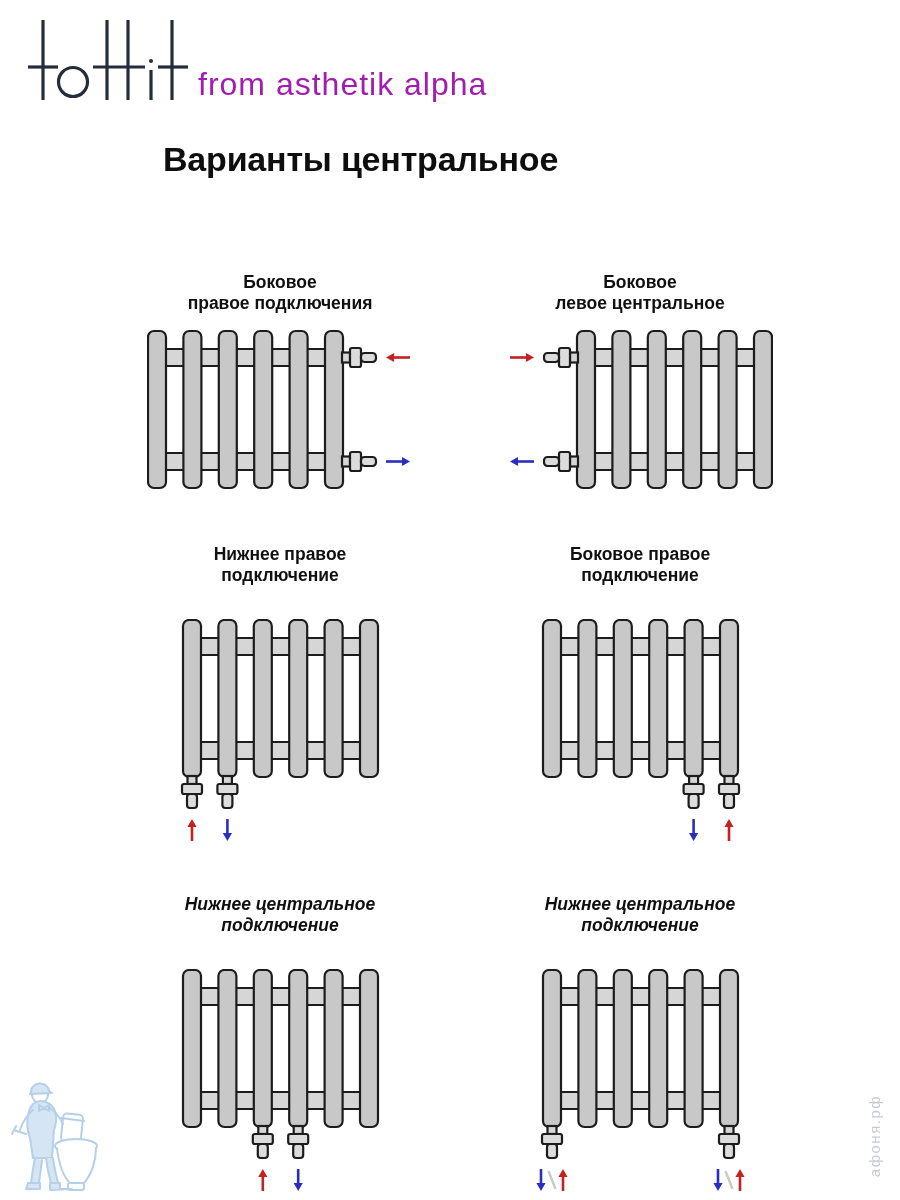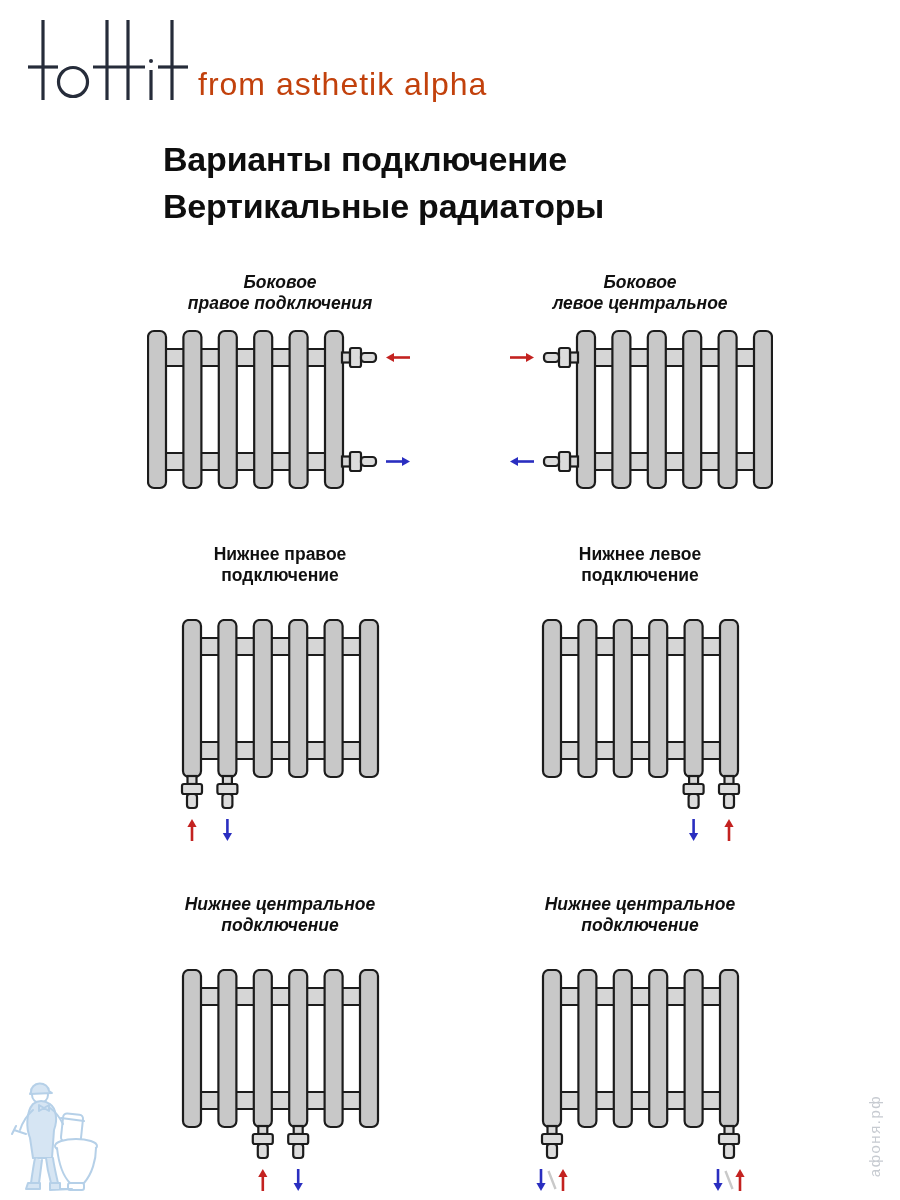--- a/index.html
+++ b/index.html
@@ -11,7 +11,7 @@
   .logo-svg { position:absolute; left:28px; top:16px; }
   .tagline {
     position:absolute; left:198px; top:66px;
-    font-size:32px; font-weight:300; letter-spacing:1px; color:#c2410c;
+    font-size:32px; font-weight:300; letter-spacing:1px; color:#a21caf;
   }
   
   .page-title {

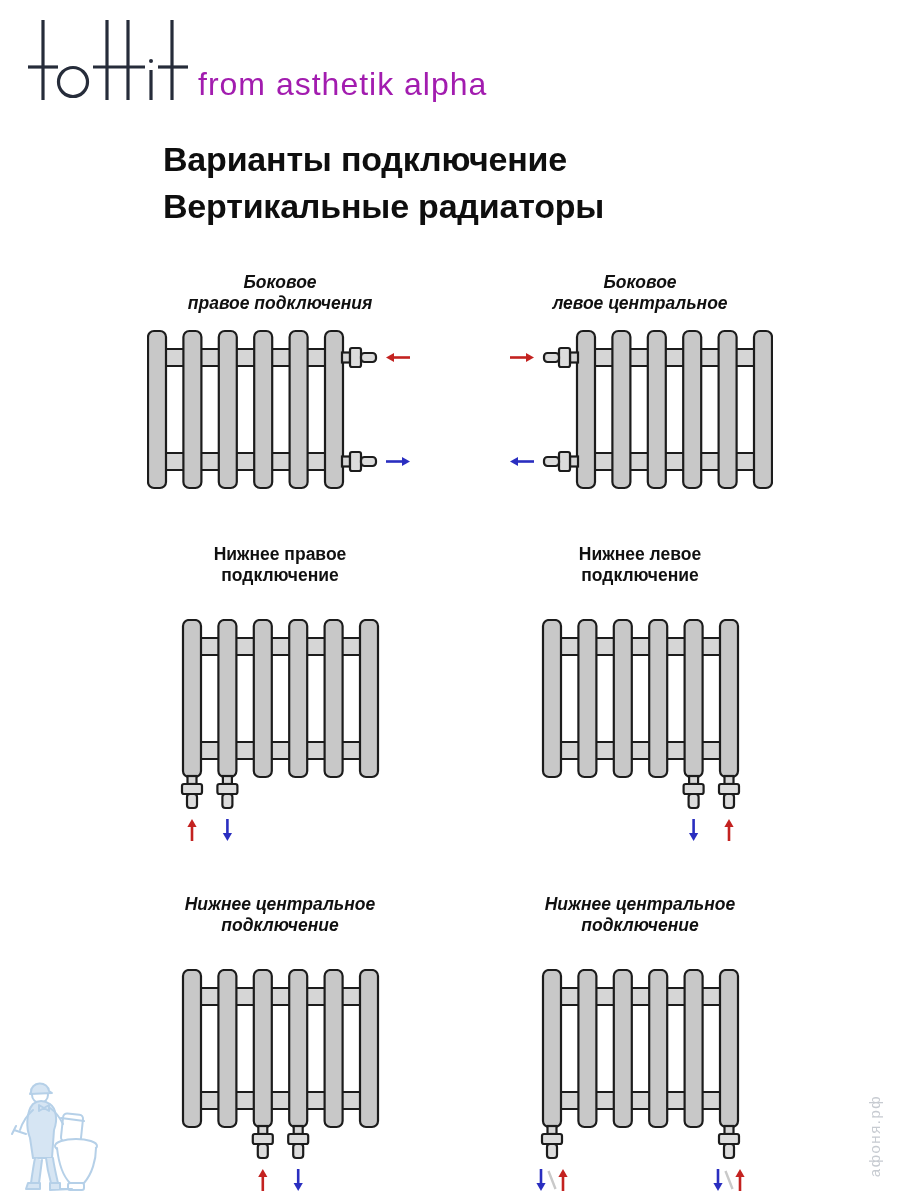--- a/index.html
+++ b/index.html
@@ -62,7 +62,7 @@
   <span class="tagline">from asthetik alpha</span>
 
   <h1 class="page-title">
-    <span>Варианты подключение</span><br>
+    <span>Варианты центральное</span><br>
     <span>Вертикальные радиаторы</span>
   </h1>
 

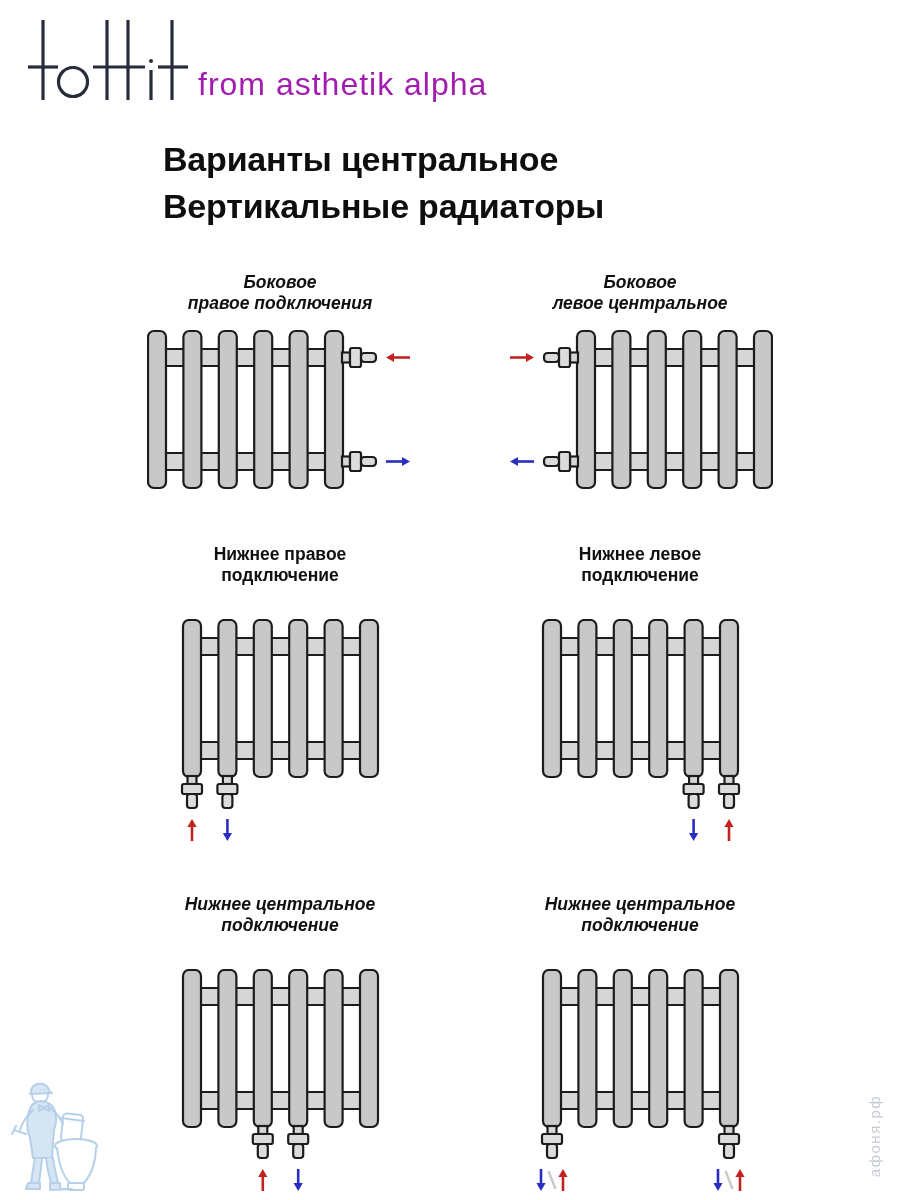--- a/index.html
+++ b/index.html
@@ -63,7 +63,6 @@
 
   <h1 class="page-title">
     <span>Варианты центральное</span><br>
-    <span>Вертикальные радиаторы</span>
   </h1>
 
   <div class="cell r1 c1">

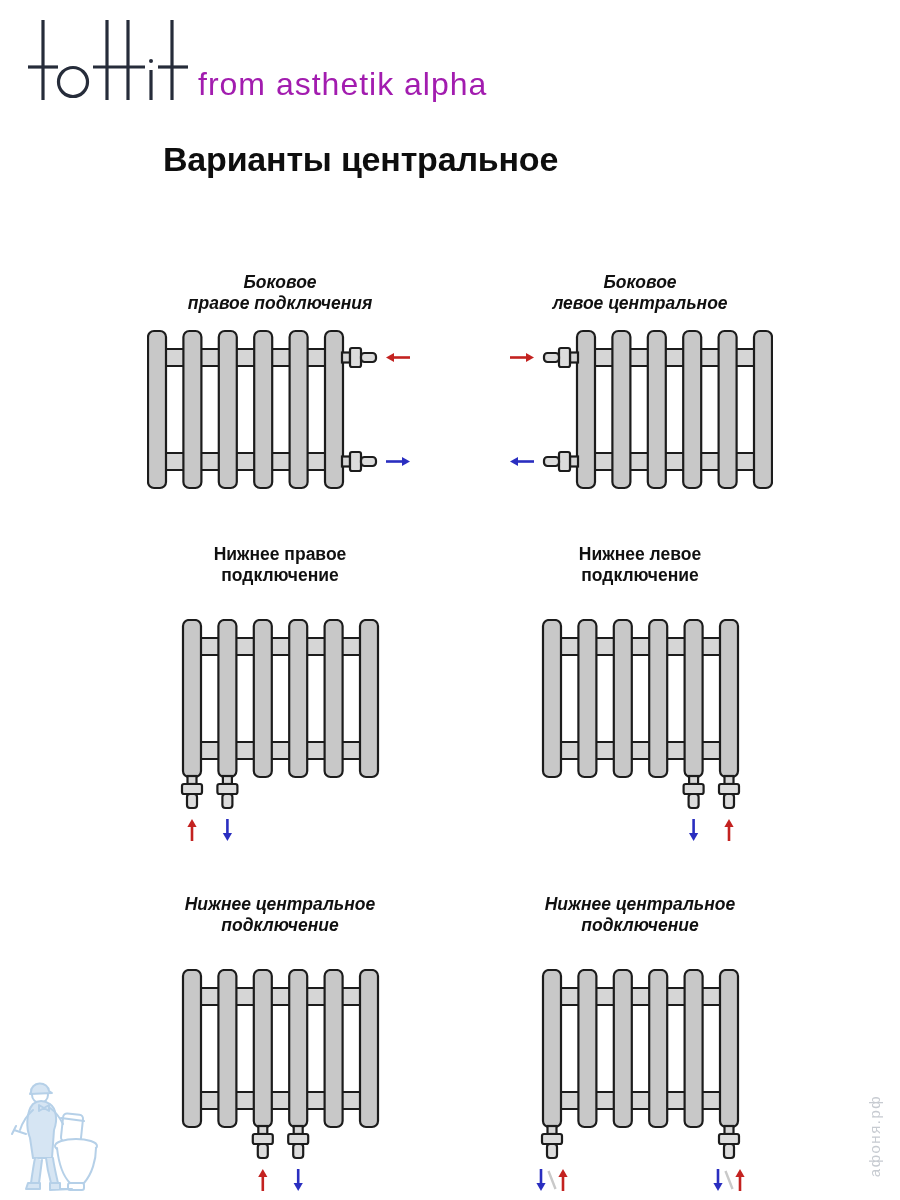--- a/index.html
+++ b/index.html
@@ -21,7 +21,7 @@
   }
   
   .cell { position:absolute; width:340px; display:flex; flex-direction:column; align-items:center; }
-  .cell.r1 { top:266px;font-style:italic; }
+  .cell.r1 { top:266px; }
   .cell.r2 { top:538px; }
   .cell.r3 { top:888px;font-style:italic; }
   .cell.c1 { left:110px; }

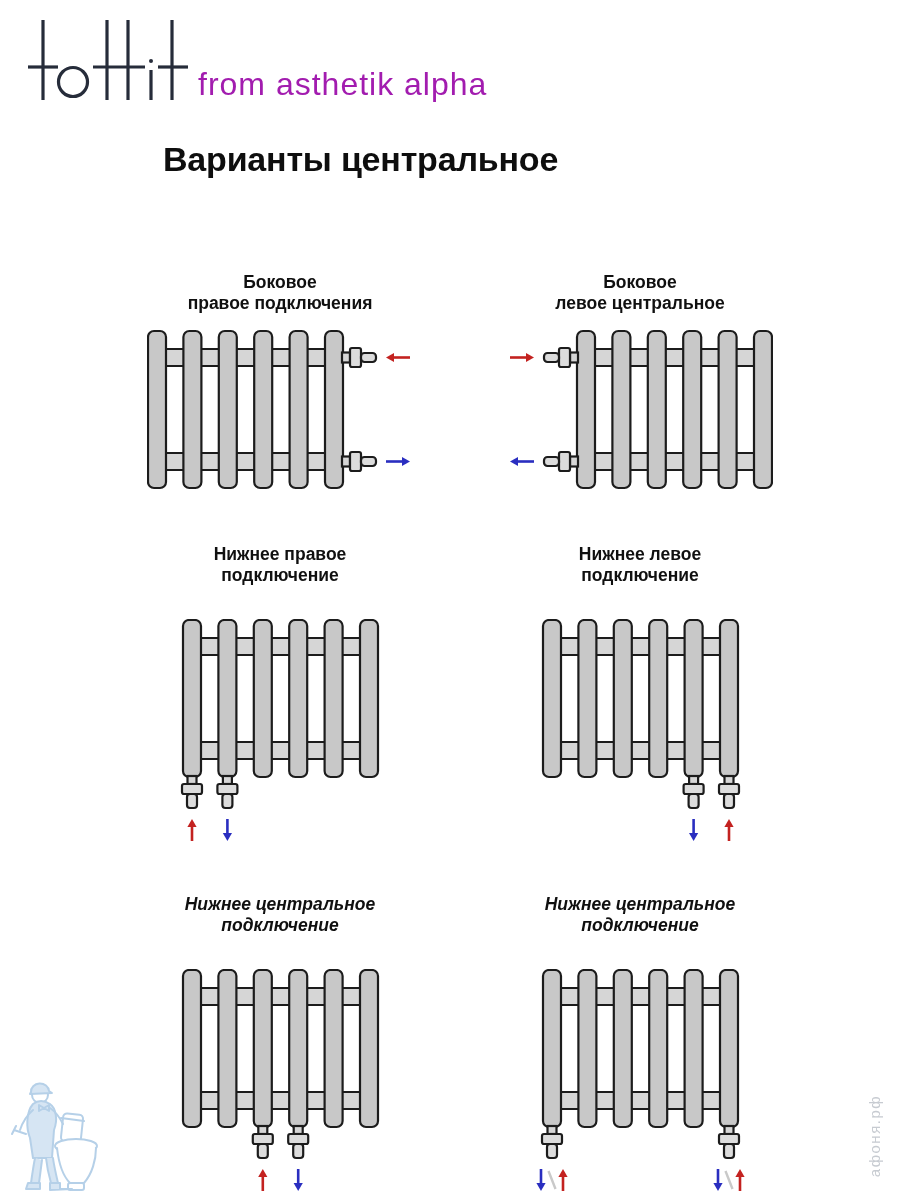--- a/index.html
+++ b/index.html
@@ -148,7 +148,7 @@
 
   <div class="cell r2 c2">
     <div class="dlabel">
-      <span>Нижнее левое</span><br>
+      <span>Боковое правое</span><br>
       <span>подключение</span>
     </div>
     <svg class="dsvg" width="265" height="223" viewBox="0 0 265 223">

